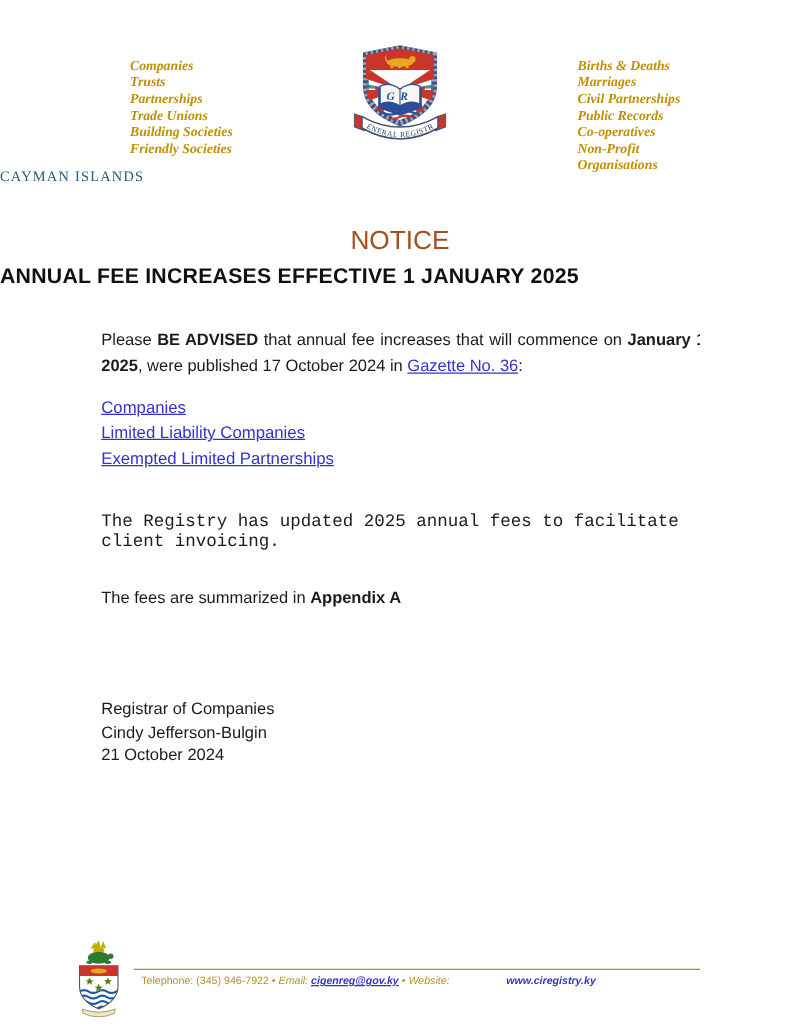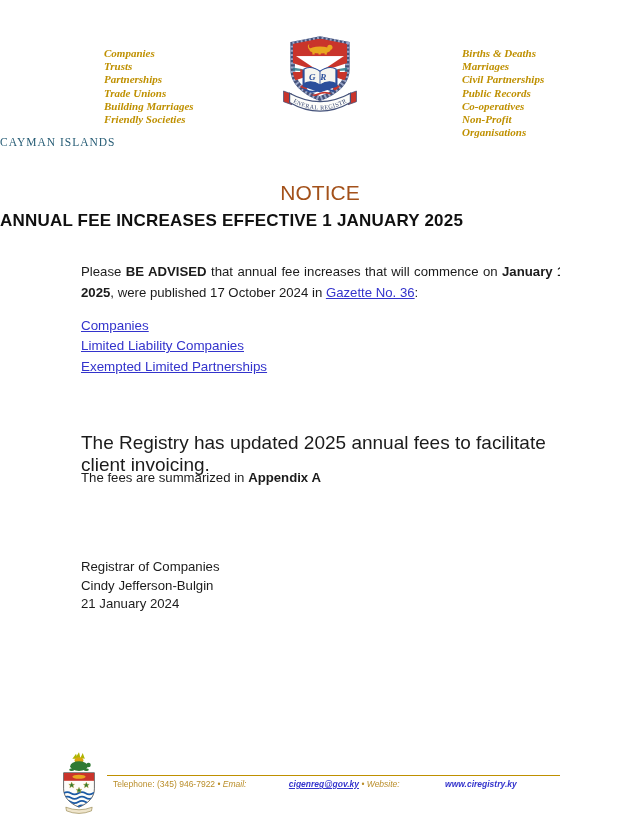--- a/index.html
+++ b/index.html
@@ -55,7 +55,7 @@
     <div>Trusts</div>
     <div>Partnerships</div>
     <div>Trade Unions</div>
-    <div>Building Marriages</div>
+    <div>Building Societies</div>
     <div>Friendly Societies</div>
   </div>
 

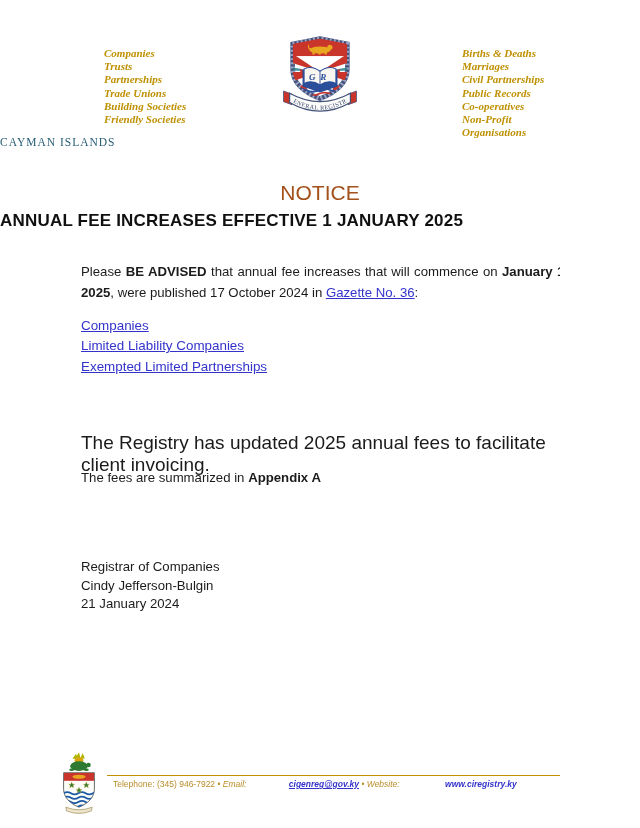--- a/index.html
+++ b/index.html
@@ -29,7 +29,7 @@
   .links{position:absolute;left:81px;top:316px;font-size:13.4px;line-height:20.4px;}
   .links a{display:table;color:#3333CC;text-decoration:underline;}
   a.inline-link{color:#3333CC;text-decoration:underline;}
-  .p2{position:absolute;left:81px;top:432px;font-size:19px;}
+  .p2{position:absolute;left:81px;top:410px;font-size:14px;font-family:Liberation Mono, monospace;}
   .p3{position:absolute;left:81px;top:470px;font-size:13.2px;}
   .sig{position:absolute;left:81px;top:558px;font-size:13.2px;line-height:18.6px;}
 

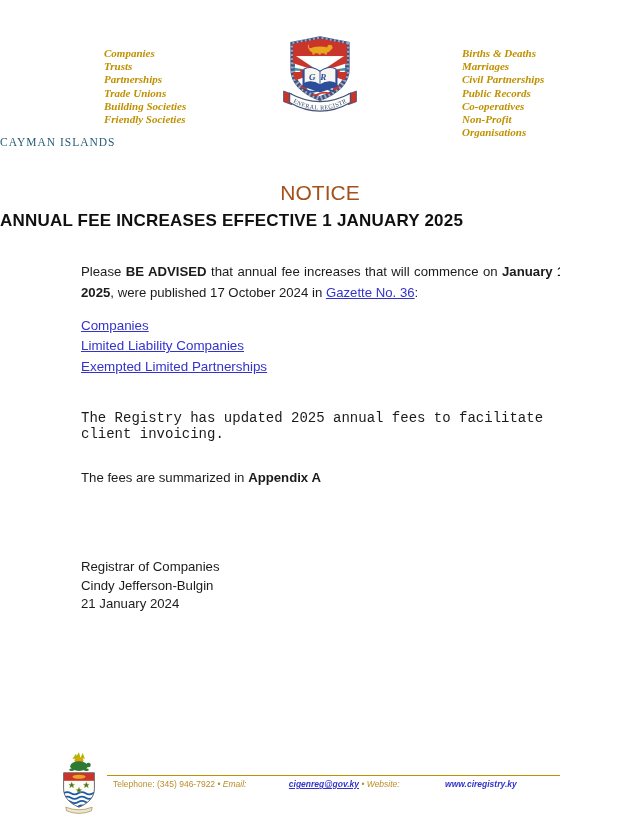--- a/index.html
+++ b/index.html
@@ -145,7 +145,7 @@
   <div class="sig">
     <div>Registrar of Companies</div>
     <div>Cindy Jefferson-Bulgin</div>
-    <div>21 January 2024</div>
+    <div>21 October 2024</div>
   </div>
 
   <svg class="footer-arms" viewBox="0 0 60 84">

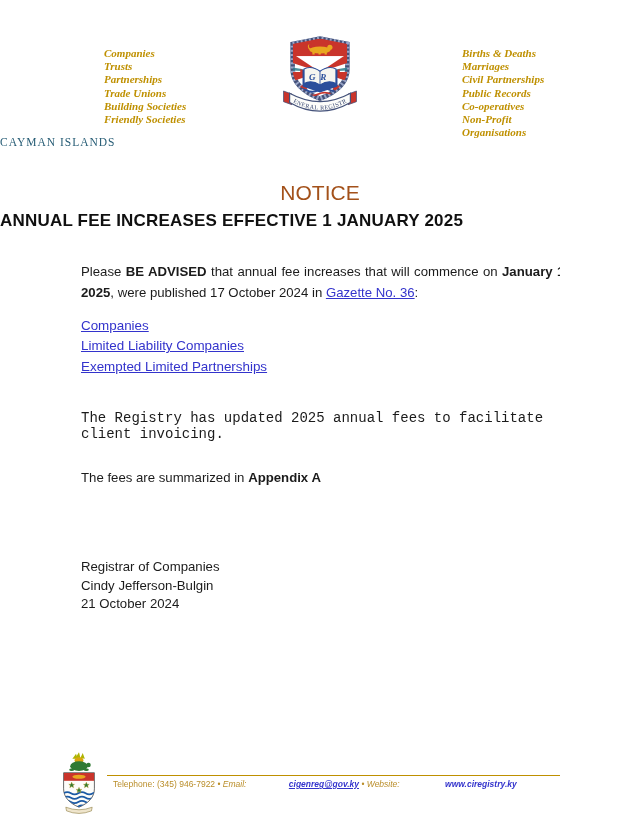--- a/index.html
+++ b/index.html
@@ -40,7 +40,7 @@
   .footer-text{position:absolute;left:113px;top:779px;width:505px;font-size:8.5px;
                line-height:11.8px;color:#BA8E2A;}
   .footer-text .it{font-style:italic;text-align:right;}
-  .footer-text a.email{color:#3333CC;font-style:italic;font-weight:600;margin-left:40px;}
+  .footer-text a.email{color:#3333CC;font-style:italic;font-weight:600;}
   .footer-text a.website{color:#3333CC;font-style:italic;font-weight:700;text-decoration:none;margin-left:43px;}
 
   b,strong{font-weight:700;}

